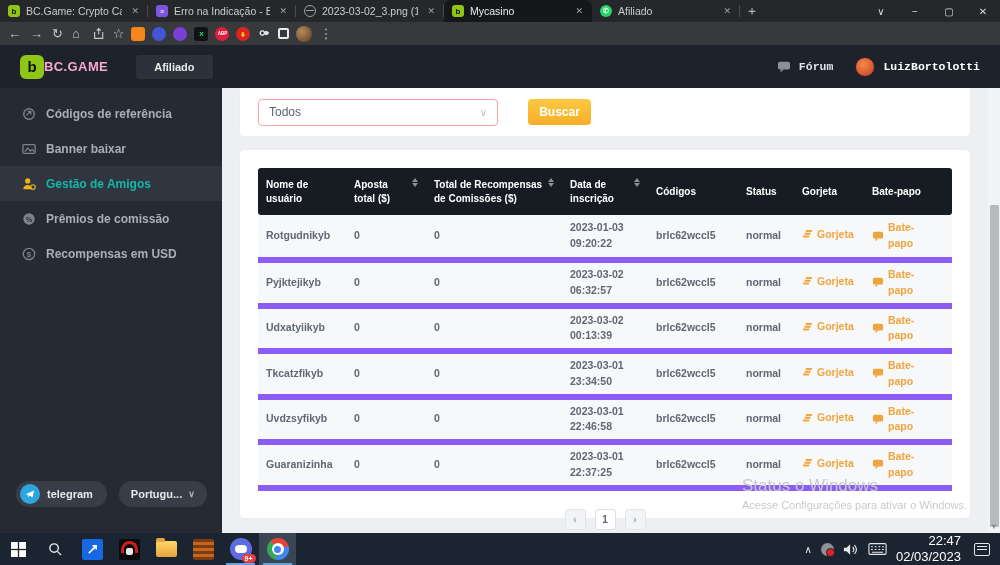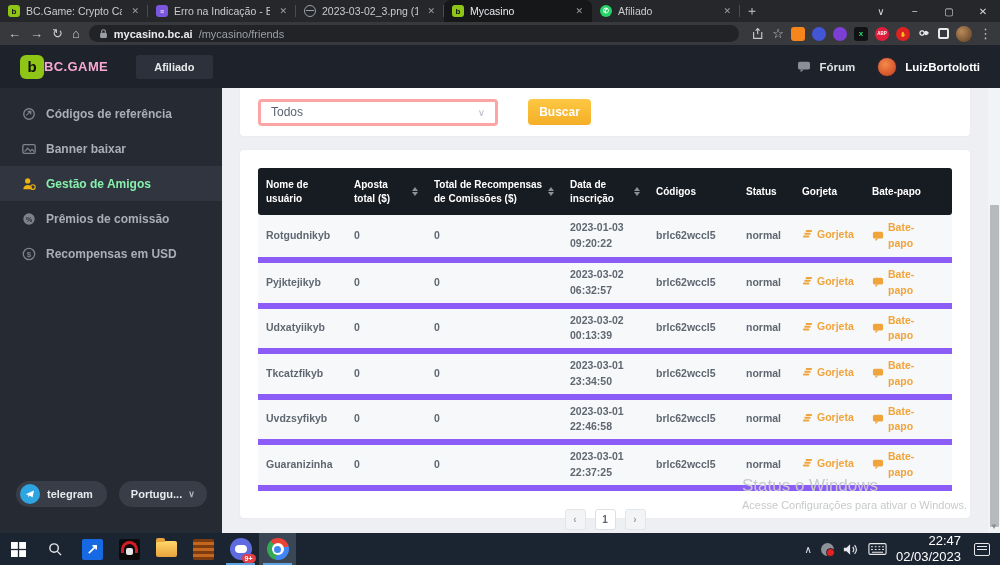--- a/index.html
+++ b/index.html
@@ -178,14 +178,6 @@
     <span class="navbtn">→</span>
     <span class="navbtn">↻</span>
     <span class="navbtn">⌂</span>
-    <div class="urlpill">
-      <svg width="9" height="11" viewBox="0 0 12 14">
-          <rect x="1.5" y="6" width="9" height="7" rx="1.5" fill="#9aa0a6"></rect>
-          <path d="M3.5 6V4.5a2.5 2.5 0 0 1 5 0V6" fill="none" stroke="#9aa0a6" stroke-width="1.6"></path>
-        </svg>
-      <span class="domain">mycasino.bc.ai</span>
-        <span class="path">/mycasino/friends</span>
-    </div>
     <div class="pill-right">
       <svg width="13" height="13" viewBox="0 0 16 16">
           <path d="M2 6v8h10V6" fill="none" stroke="#c6c8ca" stroke-width="1.4"></path>

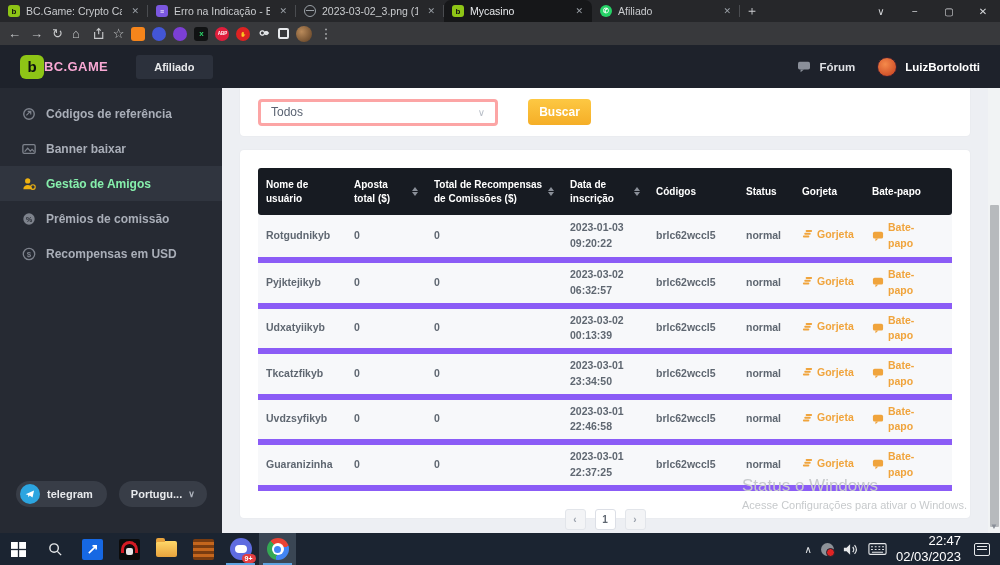--- a/index.html
+++ b/index.html
@@ -47,7 +47,7 @@
   .logo { width:24px; height:24px; border-radius:6px; background:#8ec516; color:#0d1110; font-weight:bold; font-size:15px; display:flex; align-items:center; justify-content:center; }
   .logoname { color:#f9a8d4; font-weight:bold; font-size:13px; letter-spacing:.4px; }
   .afiliado { margin-left:28px; background:#2c313c; color:#e8e9eb; font-size:11px; font-weight:bold; padding:6px 18px; border-radius:3px; }
-  .hdr-right { margin-left:auto; display:flex; align-items:center; gap:8px; }
+  .hdr-right { margin-left:auto; display:flex; align-items:center; gap:8px;font-family:Liberation Mono, monospace; }
   .forum-lbl { color:#dfe1e5; font-size:11.5px; font-weight:bold; margin-right:14px; }
   .avatar-hdr { width:20px; height:20px; border-radius:50%; background:radial-gradient(circle at 40% 35%, #f58a4b, #c43d1d); border:1px solid #3a2030; }
   .username { color:#fff; font-size:11.5px; font-weight:bold; }

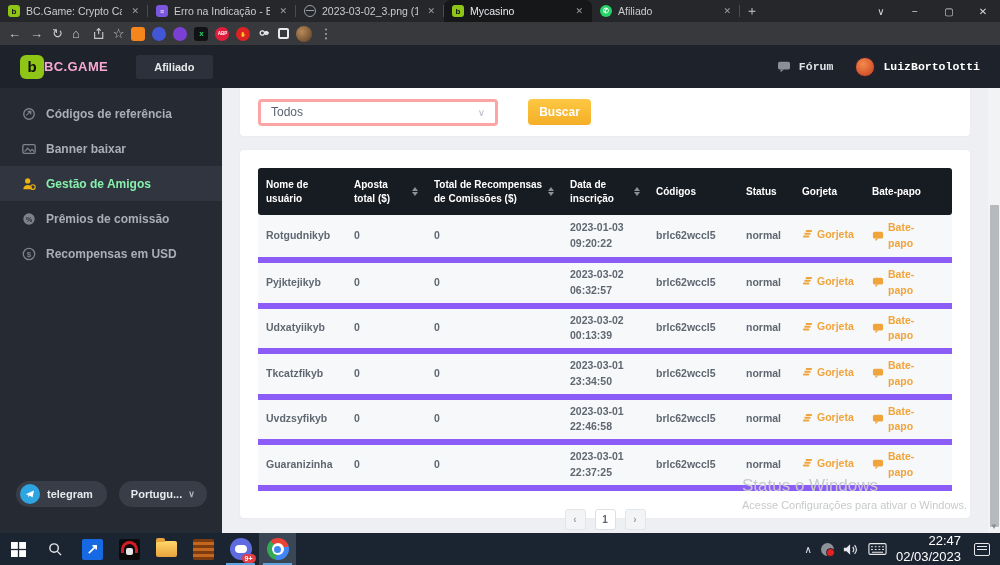--- a/index.html
+++ b/index.html
@@ -68,7 +68,7 @@
   .content { flex:1; background:#edeff3; position:relative; padding:0 30px 0 18px; overflow:hidden; }
   .card { background:#fff; border-radius:4px; box-shadow:0 0 2px rgba(0,0,0,.06); }
   .card1 { height:48px; display:flex; align-items:center; padding:0 18px; border-radius:0 0 4px 4px; }
-  .select { width:240px; height:27px; border:3px solid #fca5a5; border-radius:4px; display:flex; align-items:center; padding:0 10px; color:#5a6372; font-size:12px; }
+  .select { width:240px; height:27px; border:1px solid #fca5a5; border-radius:4px; display:flex; align-items:center; padding:0 10px; color:#5a6372; font-size:12px; }
   .select .chev { margin-left:auto; color:#b8bec7; font-size:10px; }
   .btn-buscar { margin-left:30px; width:63px; height:26px; border:none; border-radius:4px; background:linear-gradient(#fdc843,#f5ae27); color:#fff; font-weight:bold; font-size:12px; font-family:inherit; }
   .card2 { margin-top:14px; height:368px; padding:18px; }

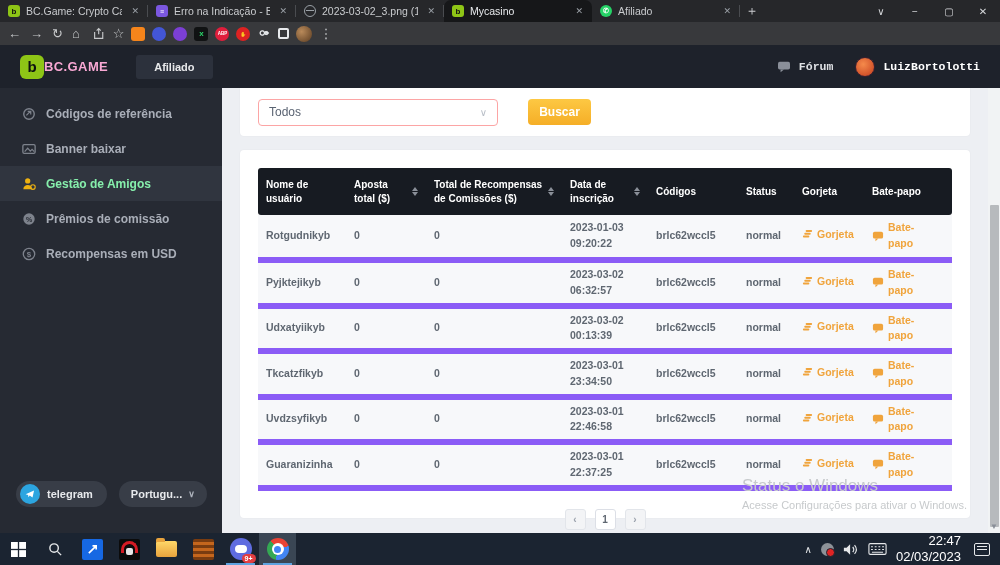--- a/index.html
+++ b/index.html
@@ -57,7 +57,7 @@
   .sidebar { width:222px; background:#262a33; position:relative; padding-top:8px; flex:0 0 222px; }
   .side-item { height:35px; display:flex; align-items:center; gap:10px; padding:0 22px; color:#a9aeb8; font-size:12px; font-weight:bold; }
   .side-item .si { width:14px; height:14px; flex:0 0 14px; color:#7d828c; }
-  .side-item.active { background:#30353f; color:#86efac; }
+  .side-item.active { background:#30353f; color:#14b8a6; }
   .side-item.active .si { color:#eeb211; }
   .side-bottom { position:absolute; left:16px; bottom:26px; display:flex; gap:12px; align-items:center; }
   .pillbtn { background:#383d47; border-radius:14px; height:26px; display:flex; align-items:center; gap:7px; padding:0 14px 0 4px; color:#e7e9ec; font-size:11px; font-weight:bold; }

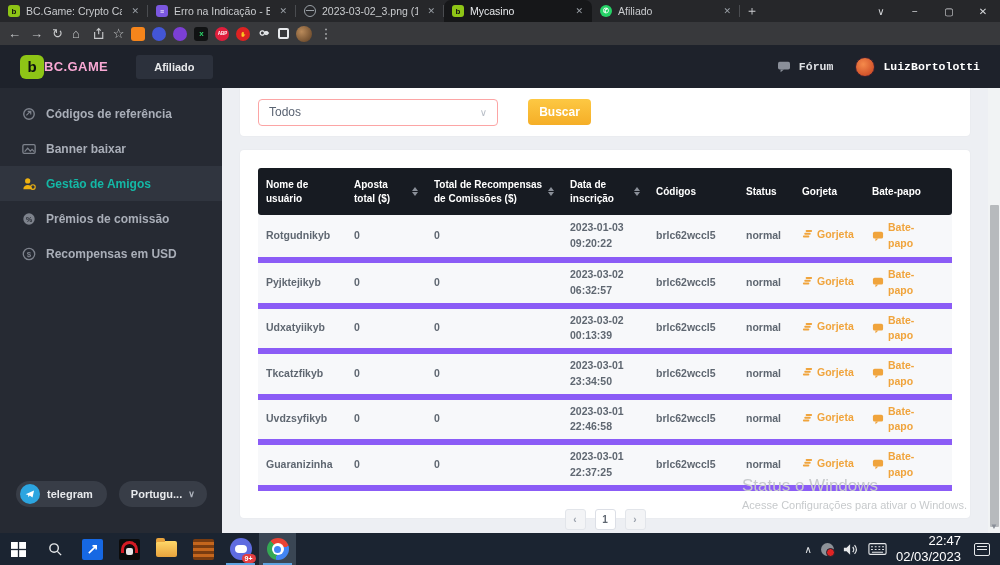--- a/index.html
+++ b/index.html
@@ -80,7 +80,7 @@
   .friends thead tr { height:47px; }
   .friends tbody tr { height:45px; background:#f7f8fa; border-bottom:6px solid #8b5cf6; }
   .friends td { font-size:10.5px; font-weight:bold; color:#5f6771; padding:4px 8px; line-height:1.5; vertical-align:middle; }
-  .th-flex { display:flex; align-items:center; gap:5px; }
+  .th-flex { display:flex; gap:5px; }
   .sort { display:inline-flex; flex-direction:column; gap:1px; }
   .sort i { width:0; height:0; border-left:3.5px solid transparent; border-right:3.5px solid transparent; display:block; }
   .sort .up { border-bottom:4px solid #8a8f98; }

